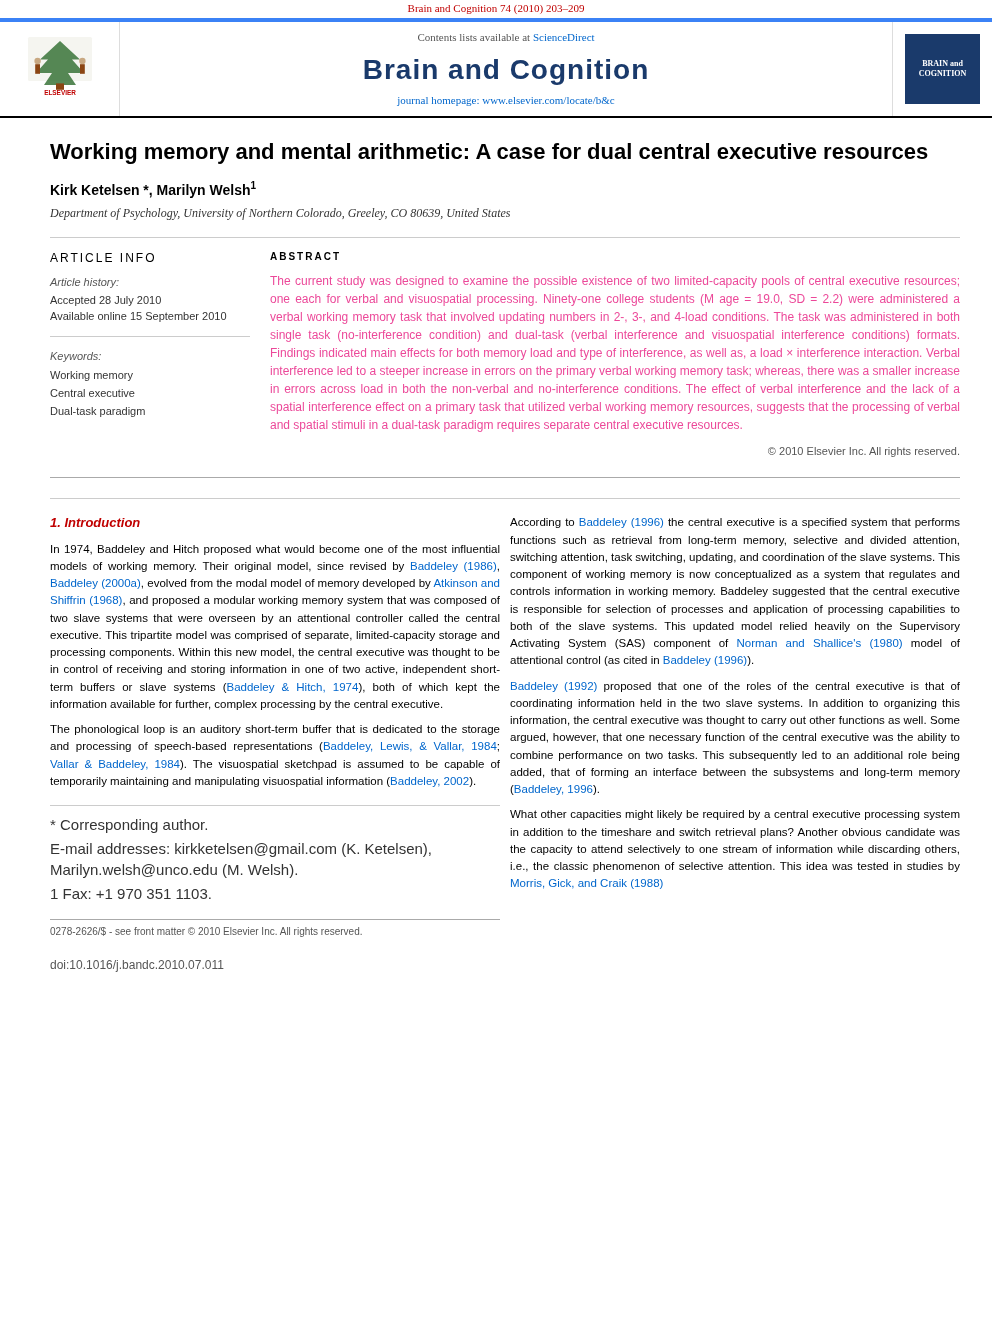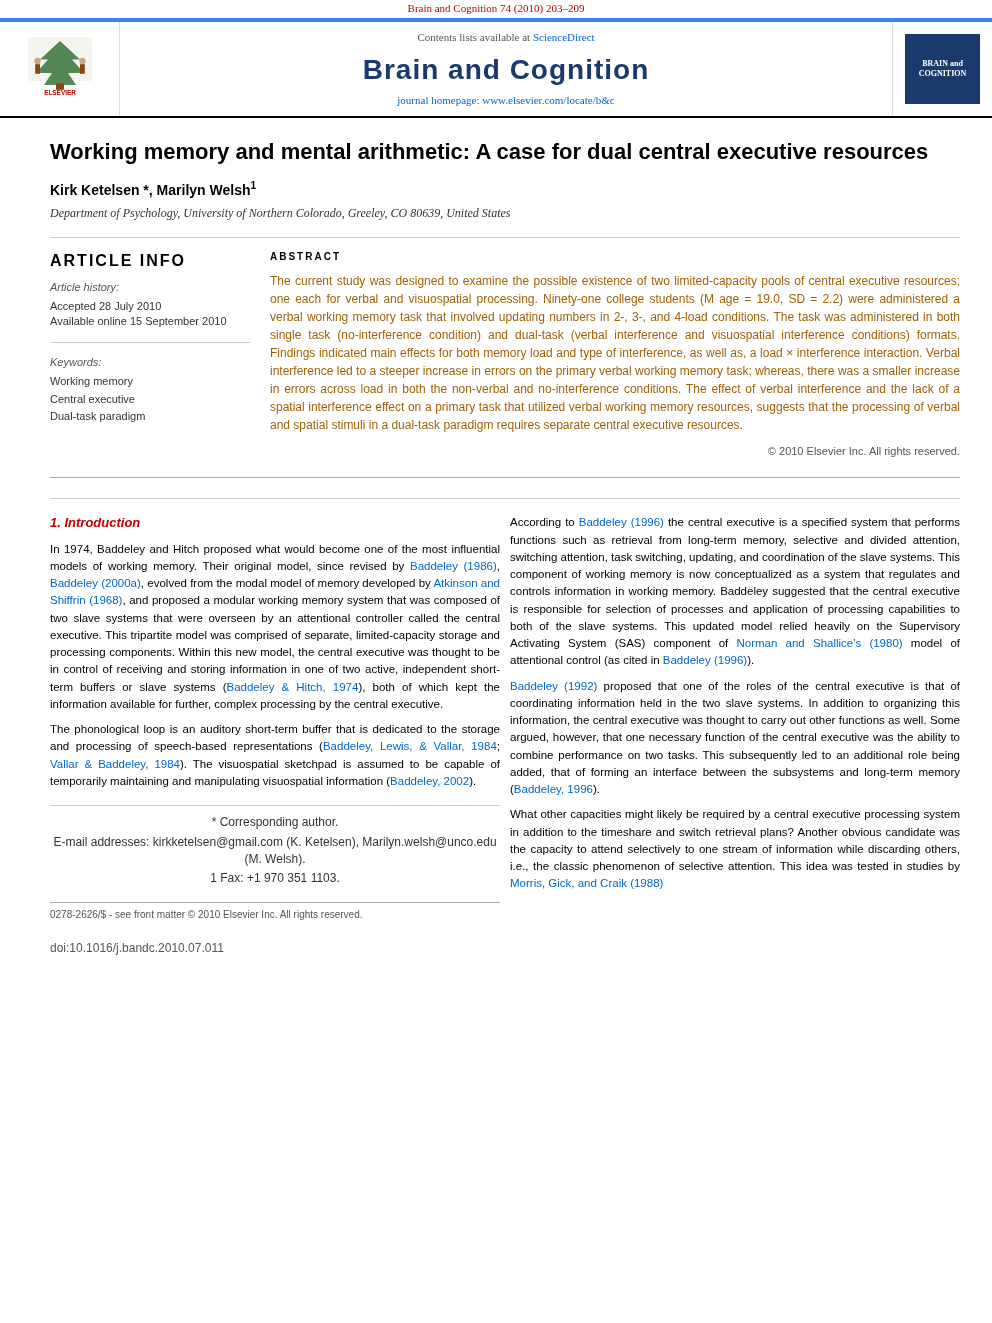--- a/index.html
+++ b/index.html
@@ -146,8 +146,8 @@
 
     
     .info-box-title {
-      font-size: 16px;
-      font-weight: bold;
+      font-size: 12px;
+      font-weight: normal;
       letter-spacing: 2px;
       text-transform: uppercase;
       color: #000;

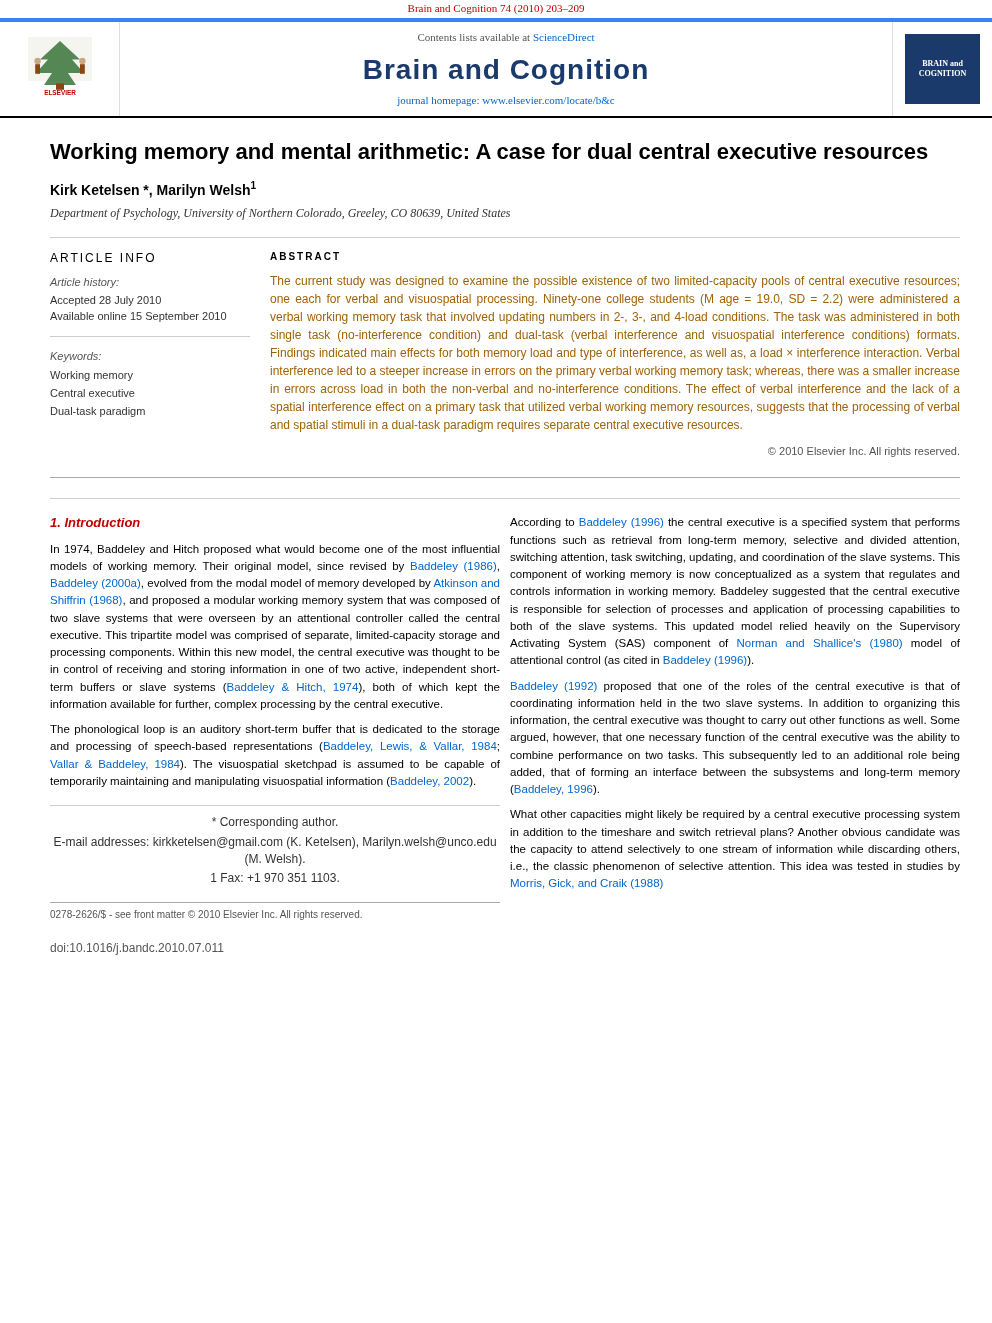--- a/index.html
+++ b/index.html
@@ -191,7 +191,7 @@
       line-height: 1.5;
       text-align: justify;
       font-family: Arial, sans-serif;
-      color: #a16207;
+      color: #ec4899;
     }
     .copyright-note {
       font-size: 11px;

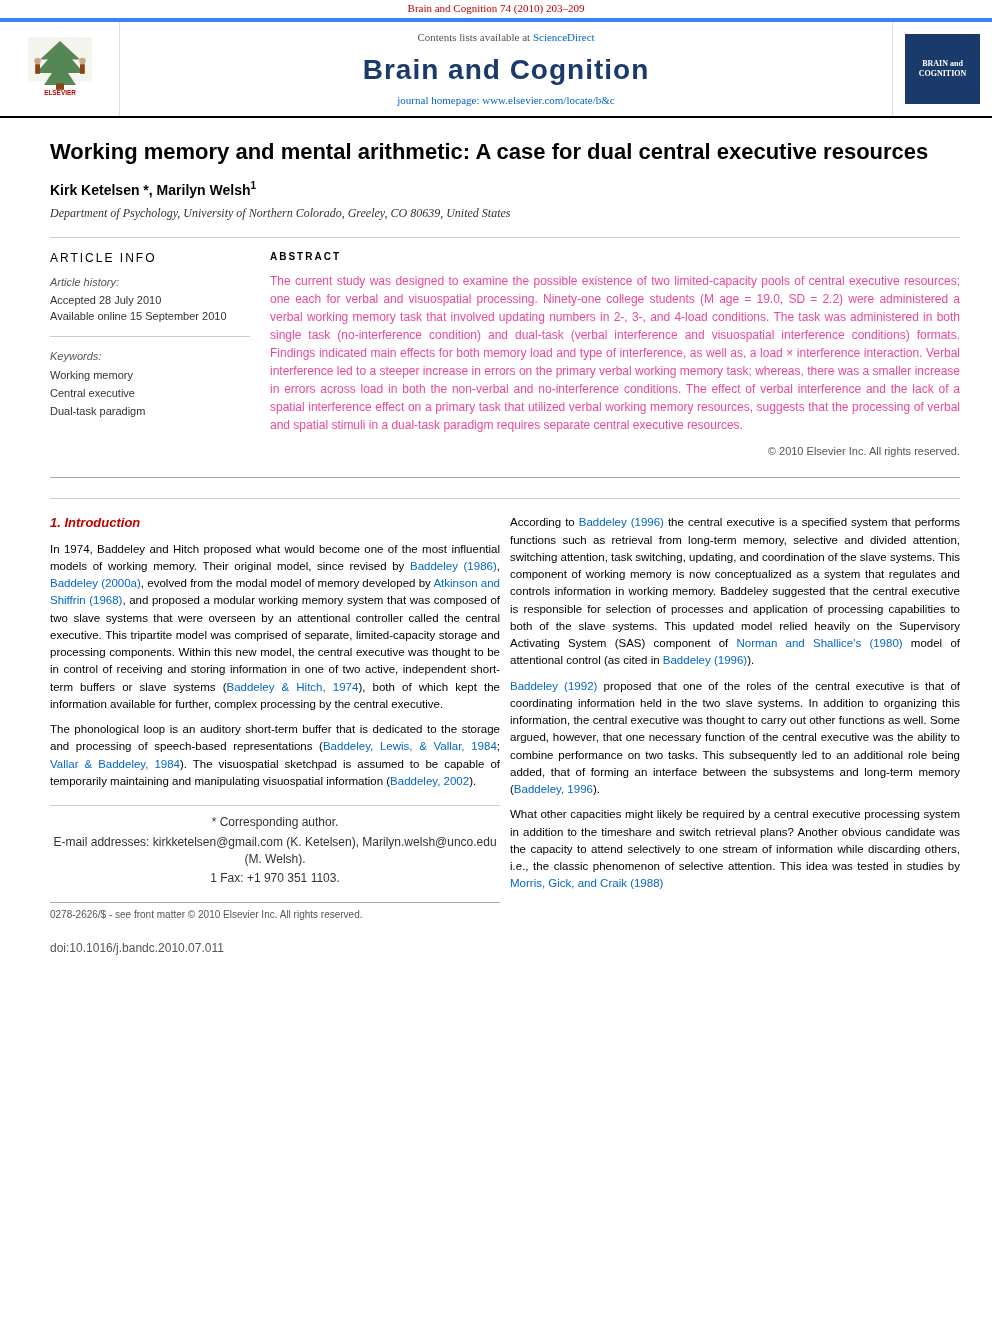--- a/index.html
+++ b/index.html
@@ -243,10 +243,9 @@
       margin-top: 15px;
       border-top: 1px solid #ccc;
       padding-top: 8px;
-      font-size: 12px;
+      font-size: 15px;
       color: #333;
       font-family: Arial, sans-serif;
-      text-align: center;
     }
     .footnotes p {
       margin-bottom: 3px;

